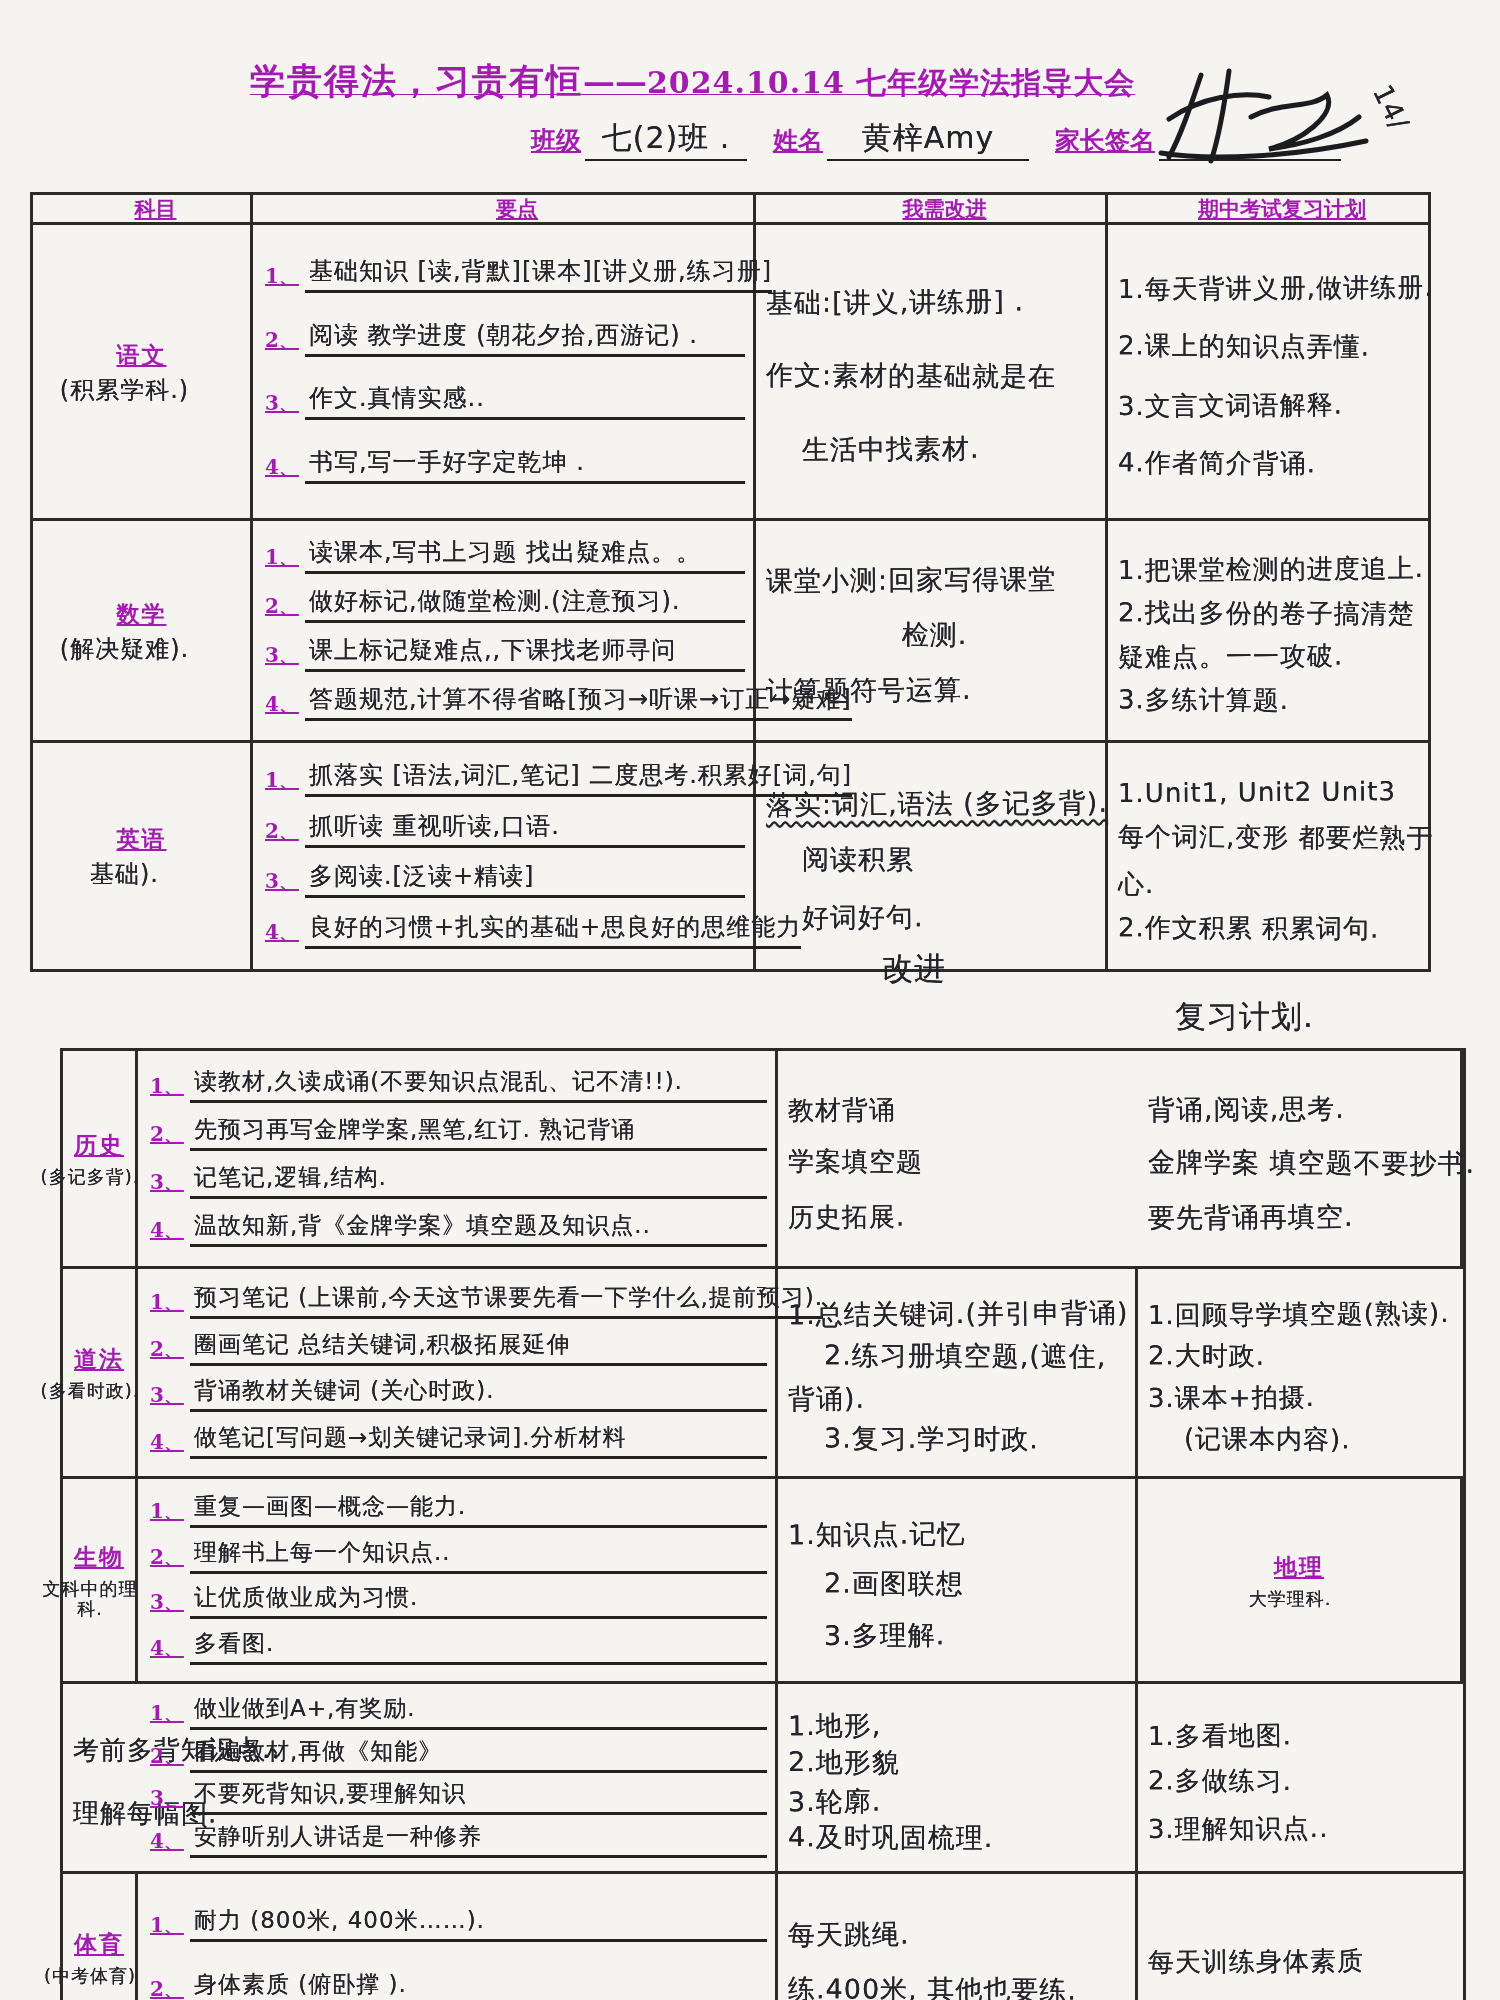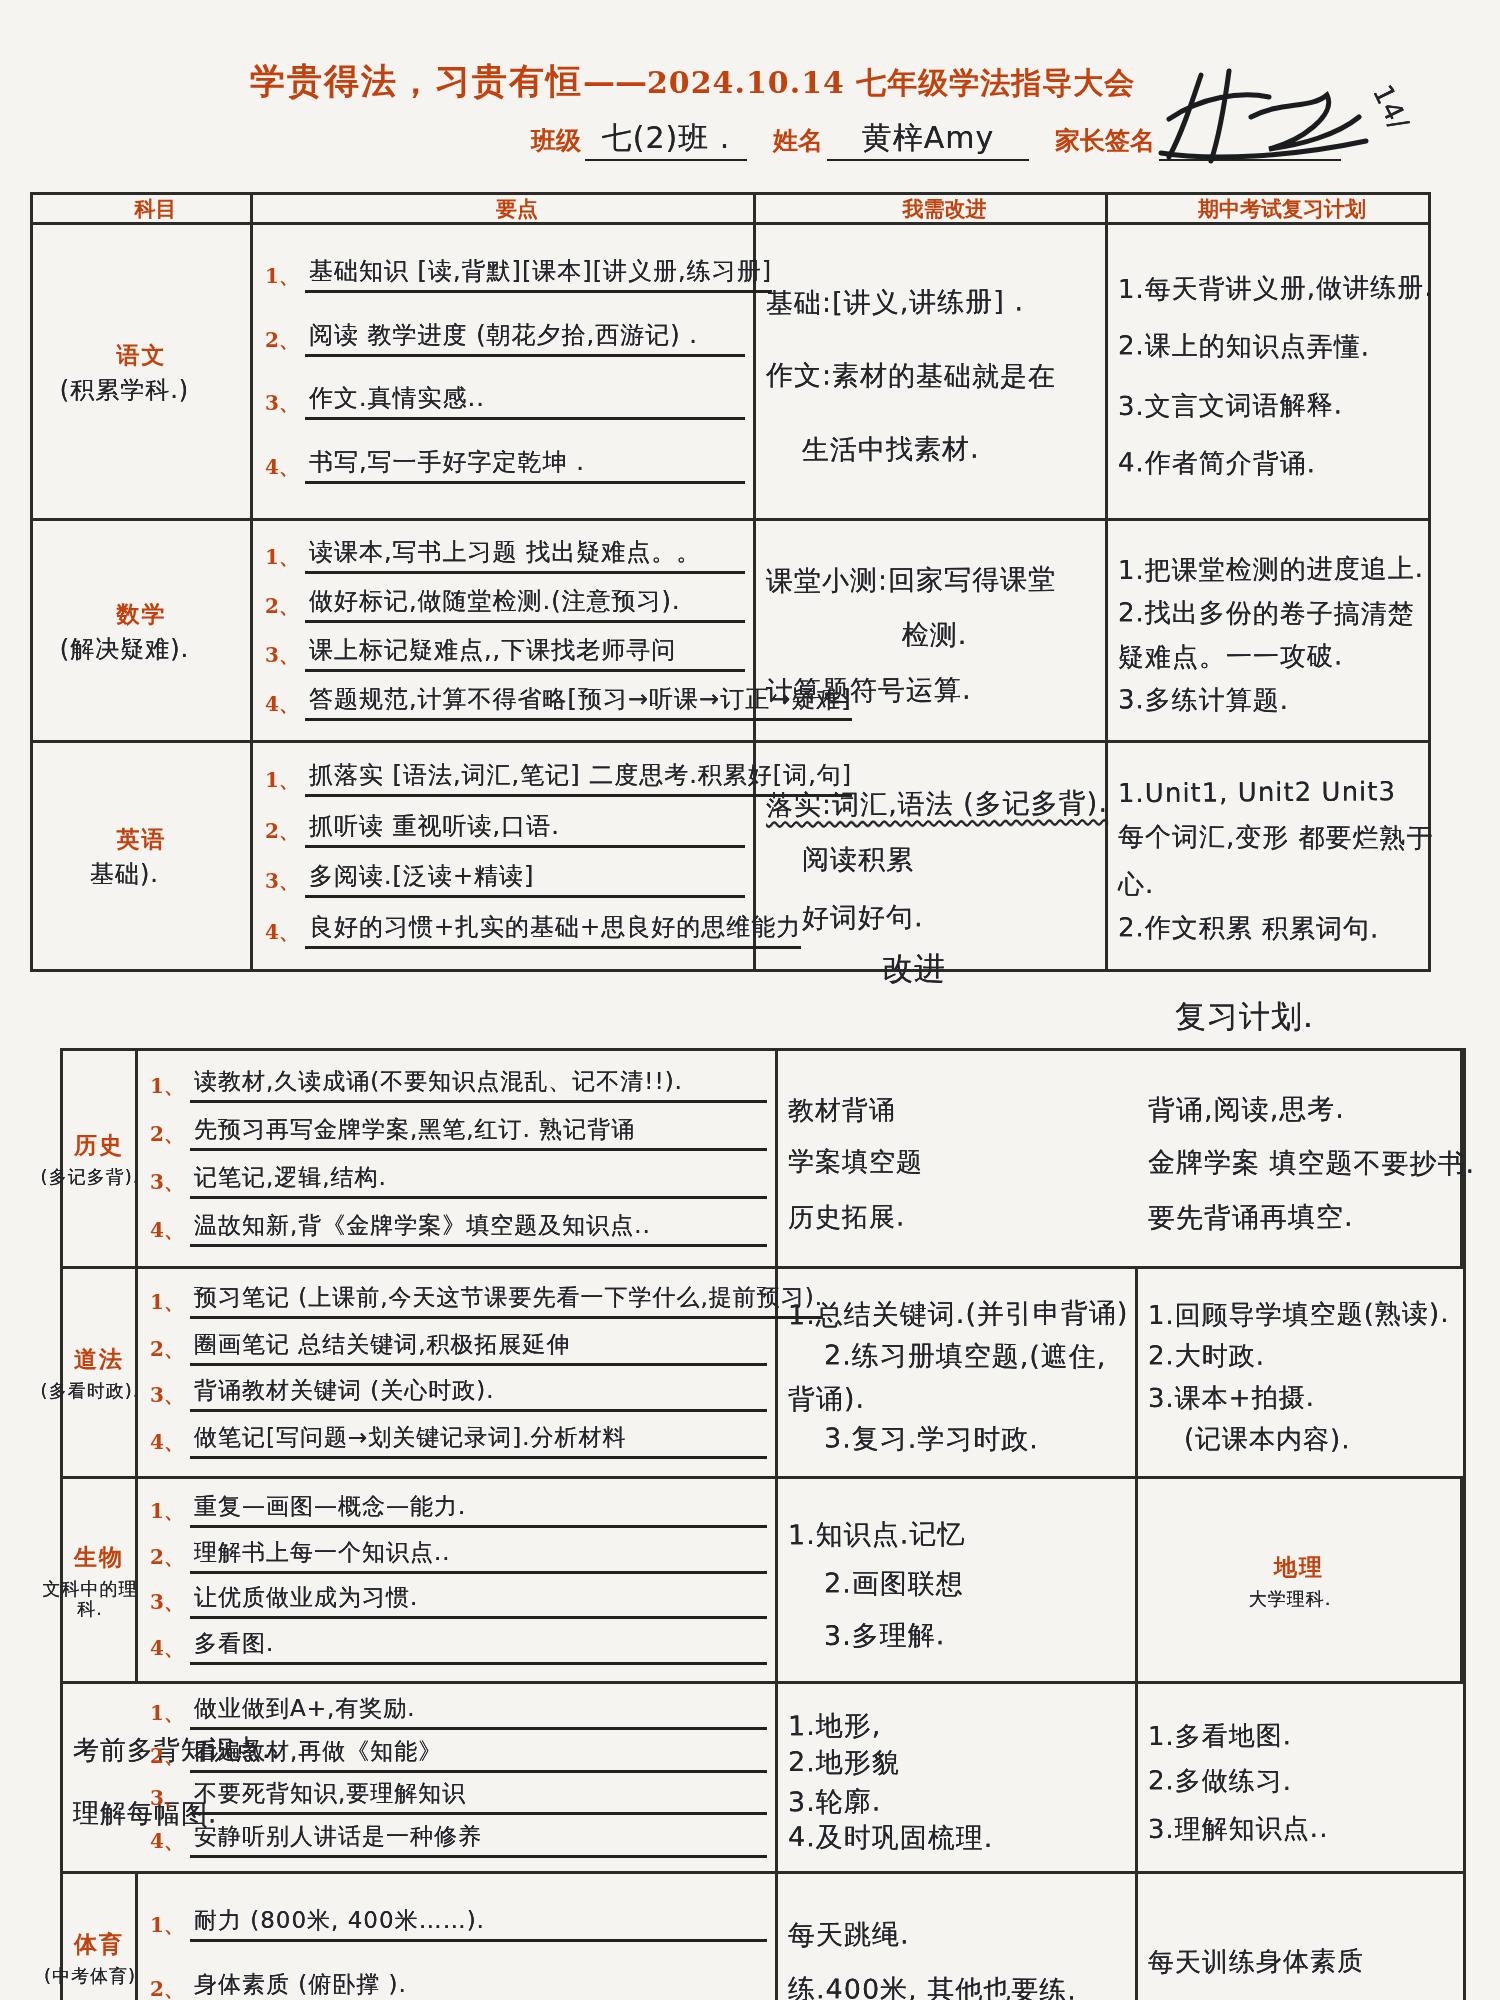--- a/index.html
+++ b/index.html
@@ -7,7 +7,7 @@
   .page{position:relative;width:1500px;height:2000px;background:#f5f4f1;overflow:hidden;
         font-family:"DejaVu Sans",sans-serif;color:#1c1d22;}
   
-  .printed{font-family:"DejaVu Serif","DejaVu Sans",serif;color:#c2410c;}
+  .printed{font-family:"DejaVu Serif","DejaVu Sans",serif;color:#a21caf;text-decoration:underline;}
   
   .hw{font-family:"DejaVu Sans",sans-serif;color:#24252b;letter-spacing:1px;white-space:nowrap;
       text-shadow:0 0 .5px #24252b;}

